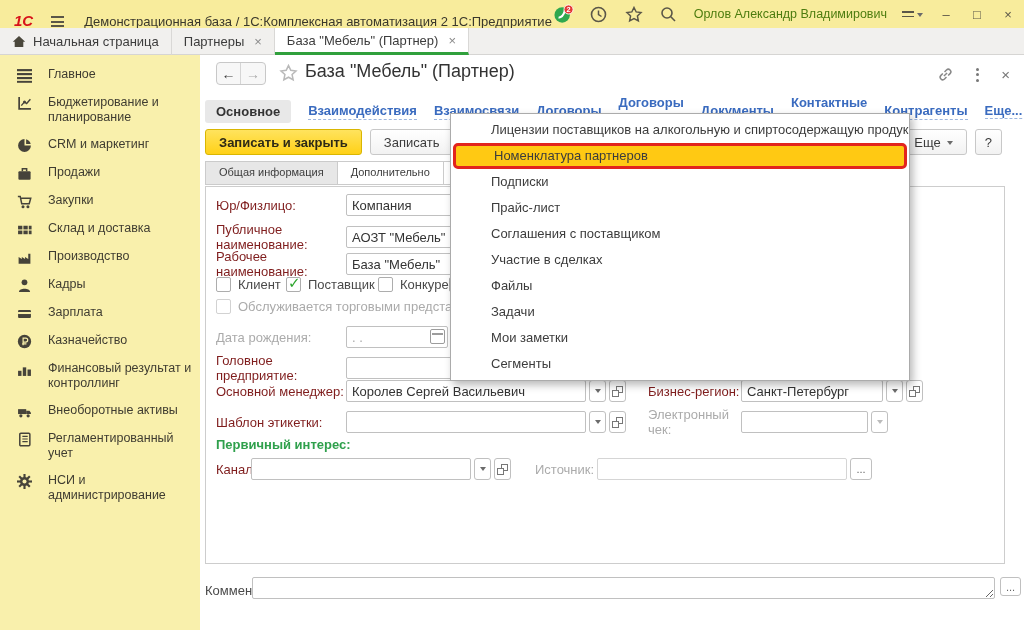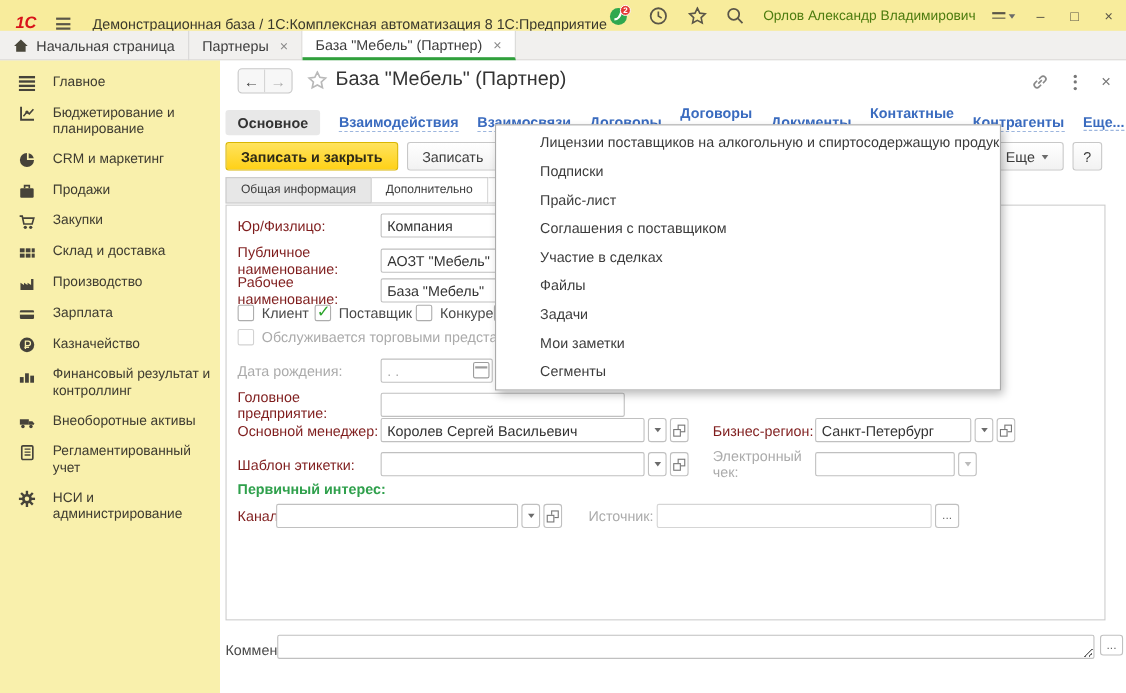--- a/index.html
+++ b/index.html
@@ -115,7 +115,7 @@
         <i></i>
         <i></i>
       </span>
-    <span class="apptitle">Демонстрационная база / 1С:Комплексная автоматизация 8 1С:Предприятие</span>
+    <span class="apptitle">Демонстрационная база / 1С:Комплексная автоматизация 2 1С:Предприятие</span>
     <div class="tb-right">
       <span class="tb-ico">
         <svg width="22" height="20" viewBox="0 0 22 20">

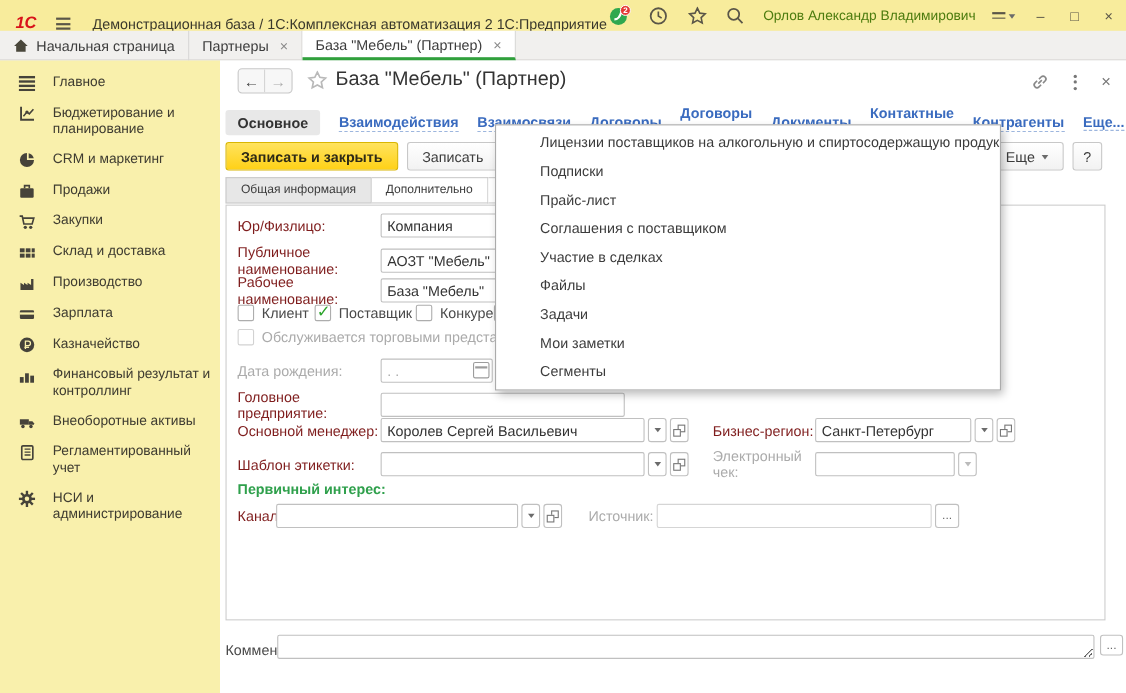--- a/index.html
+++ b/index.html
@@ -495,6 +495,7 @@
 
   <div id="ctxmenu">
     <div class="mitem">Лицензии поставщиков на алкогольную и спиртосодержащую продукцию</div>
+    <div class="mitem hl">Номенклатура партнеров</div>
     <div class="mitem">Подписки</div>
     <div class="mitem">Прайс-лист</div>
     <div class="mitem">Соглашения с поставщиком</div>

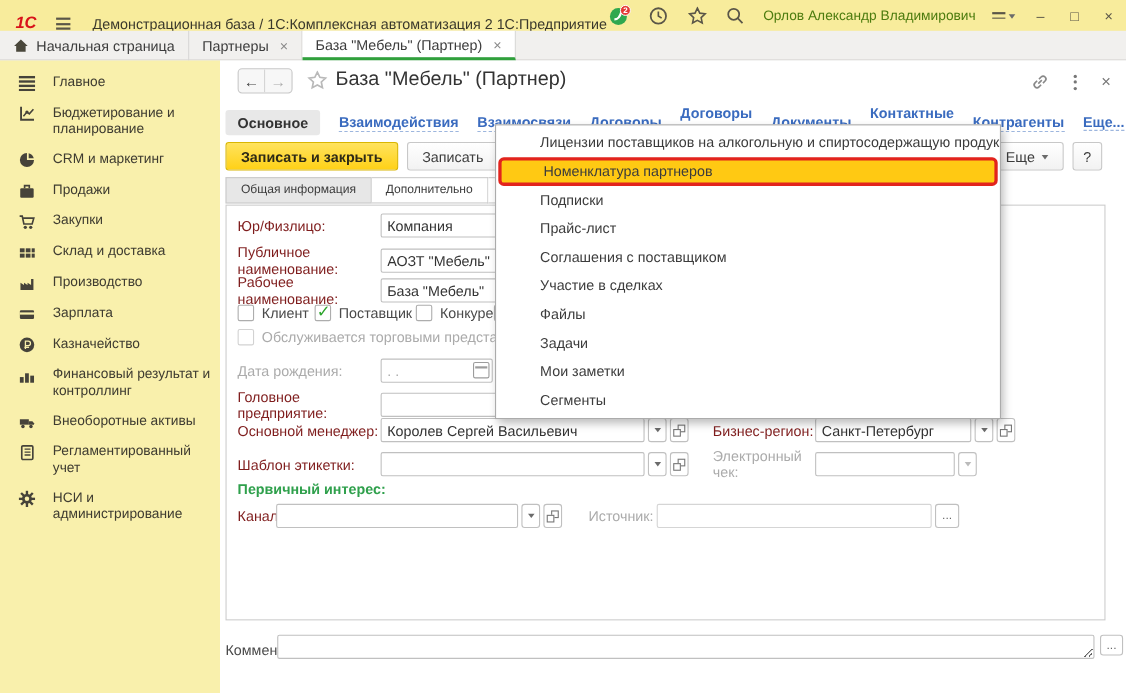--- a/index.html
+++ b/index.html
@@ -247,6 +247,15 @@
     <div class="sbitem">
       <span class="ic">
           <svg width="15" height="15" viewBox="0 0 14 14">
+            <circle cx="7" cy="4" r="2.7" fill="#46433A"></circle>
+            <path d="M1.8 13c0-4 10.4-4 10.4 0z" fill="#46433A"></path>
+          </svg>
+        </span>
+      <span class="lbl">Кадры</span>
+    </div>
+    <div class="sbitem">
+      <span class="ic">
+          <svg width="15" height="15" viewBox="0 0 14 14">
             <rect x="1" y="3.8" width="12" height="7.4" rx="1" fill="#46433A"></rect>
             <rect x="1" y="5.6" width="12" height="1.9" fill="#F9F0AC"></rect>
           </svg>

